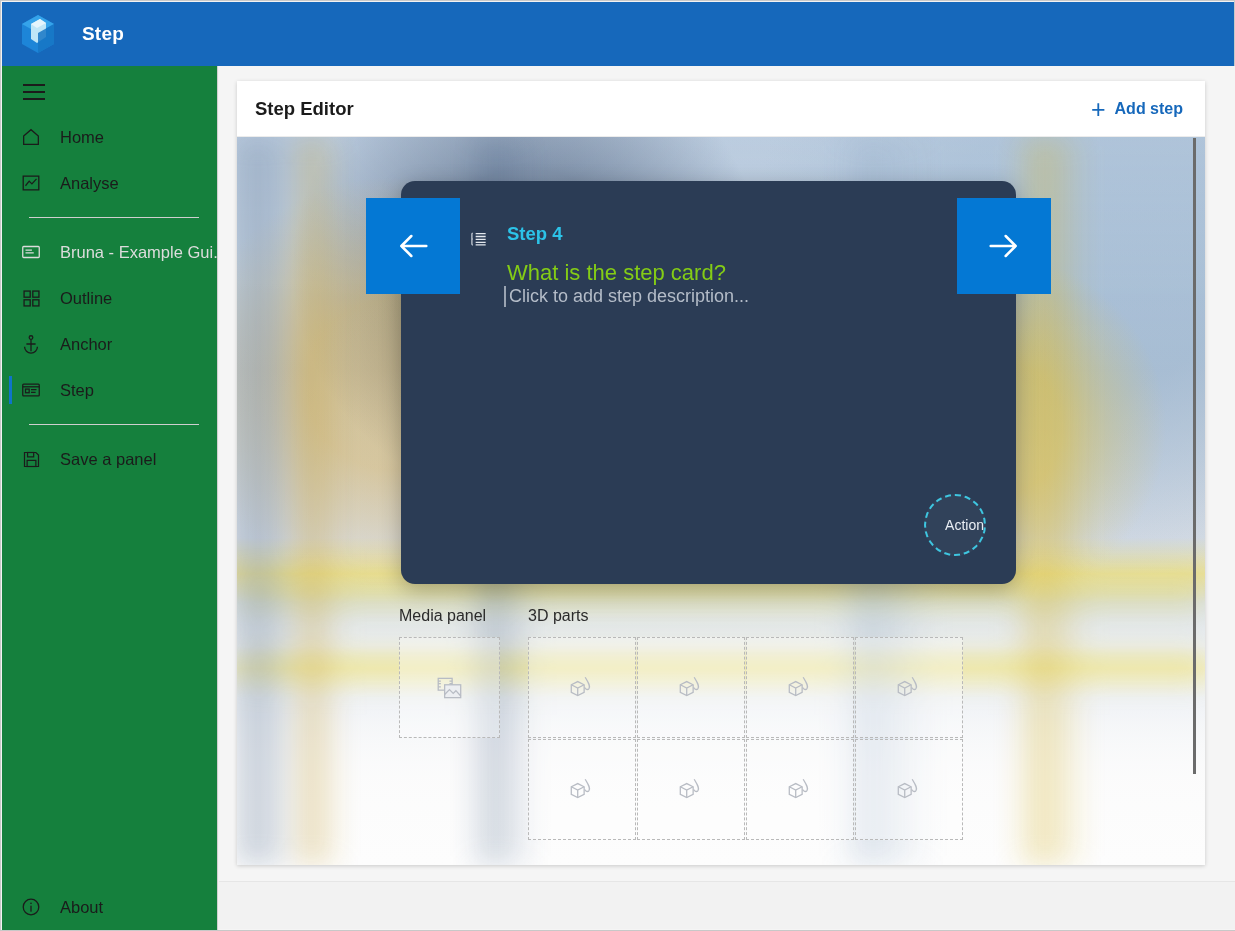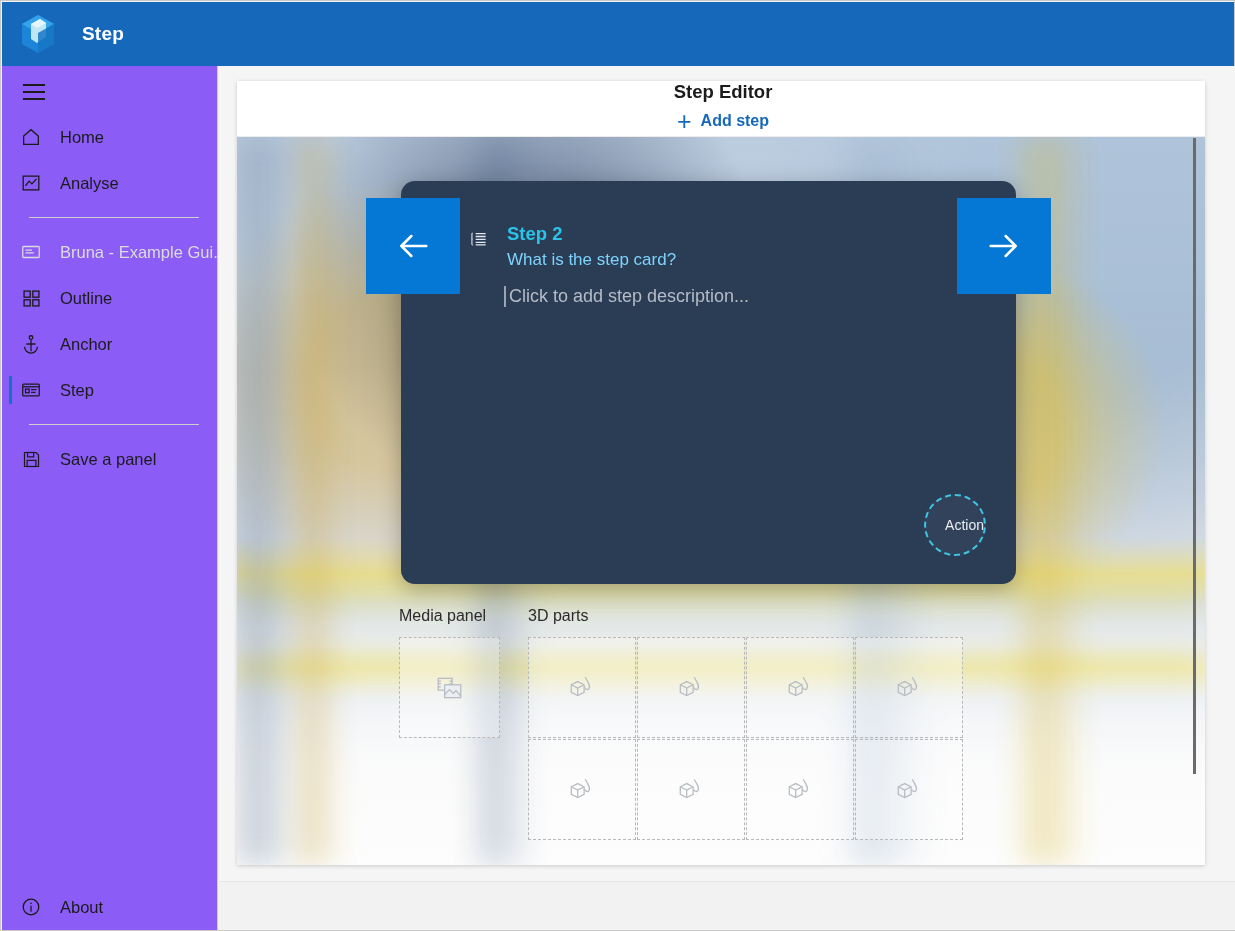--- a/index.html
+++ b/index.html
@@ -85,7 +85,6 @@
     display: flex; align-items: center; justify-content: space-between;
     padding: 0 14px 0 18px;
     border-bottom: 1px solid #ececec;
-    flex-direction: column;
   }
   .card-head h1 { font-size: 18.5px; font-weight: bold; color: #1b1b1b; }
   .add-step {

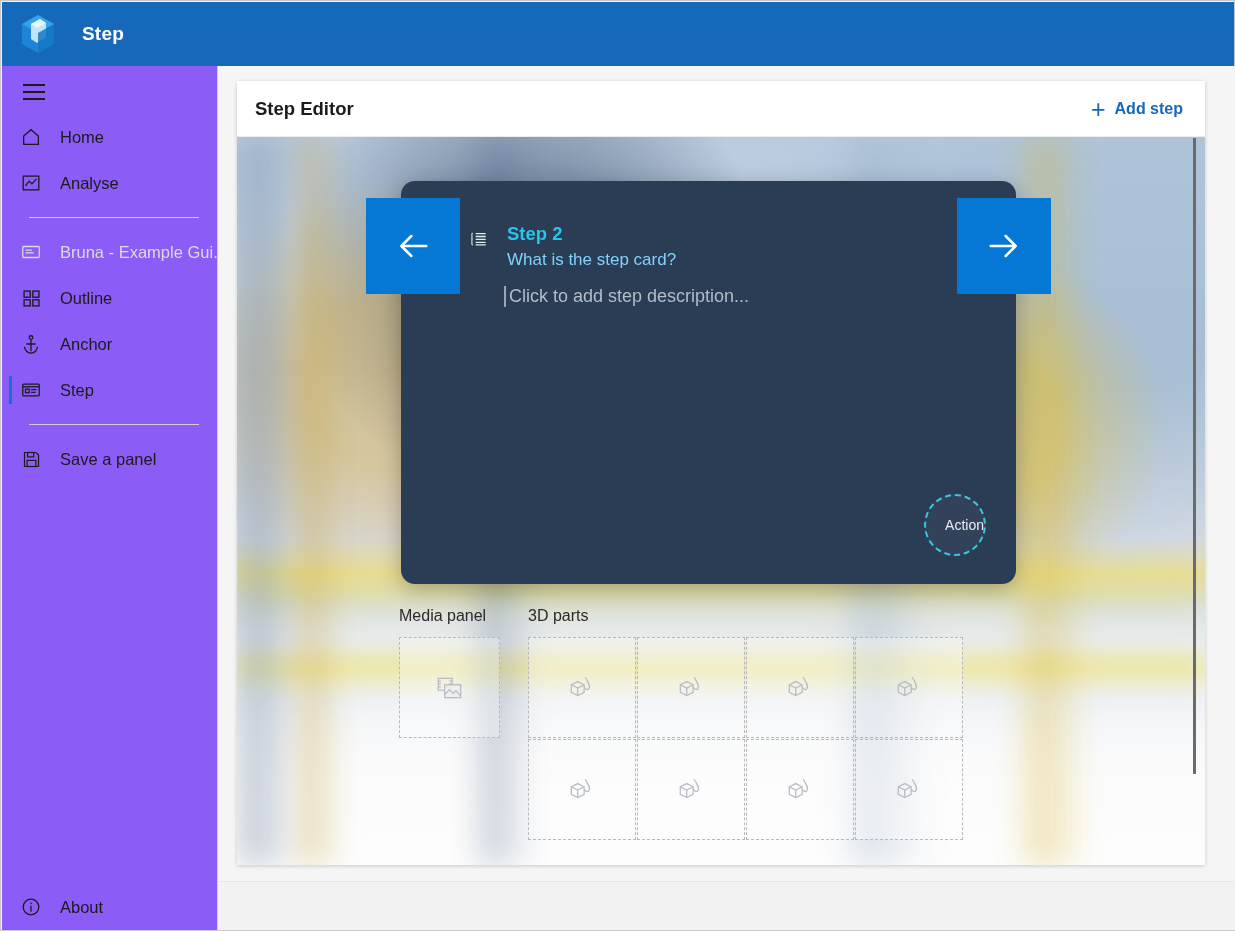--- a/index.html
+++ b/index.html
@@ -34,7 +34,7 @@
   .sidebar {
     position: absolute; left: 1px; top: 65px;
     width: 216px; height: 864px;
-    background: #8b5cf6;
+    background: #15803d;
     border-right: 1px solid #d0d0d0;
   }
   .hamburger {

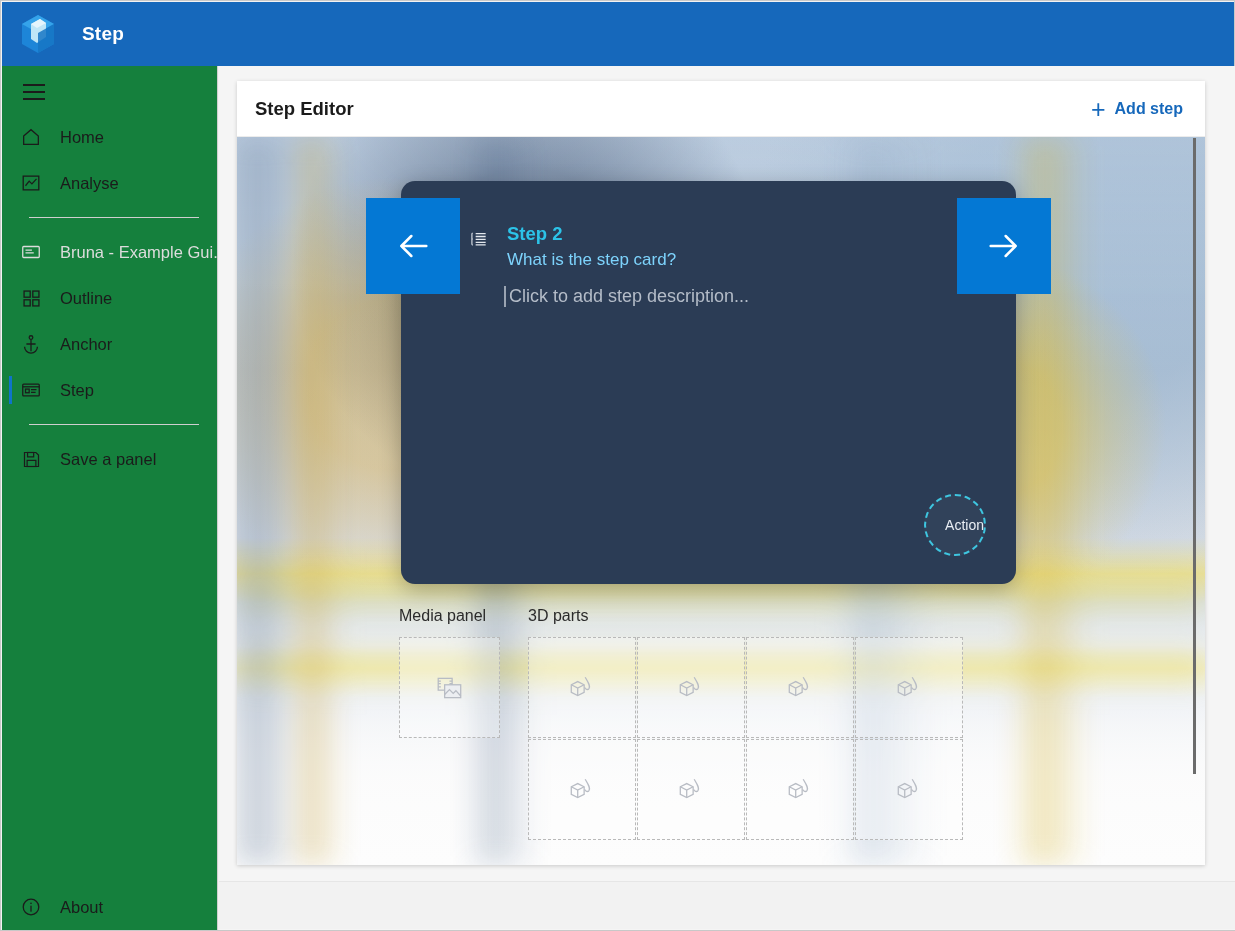--- a/index.html
+++ b/index.html
@@ -357,7 +357,7 @@
               <path d="M8 5.5 H20 M8 9 H20 M8 12.5 H20 M8 16 H20 M8 19 H20" stroke-width="1.6"></path>
             </svg>
             <div>
-              <div class="step-num">Step 2</div>
+              <div class="step-num">Step 4</div>
               <div class="step-title">What is the step card?</div>
             </div>
           </div>

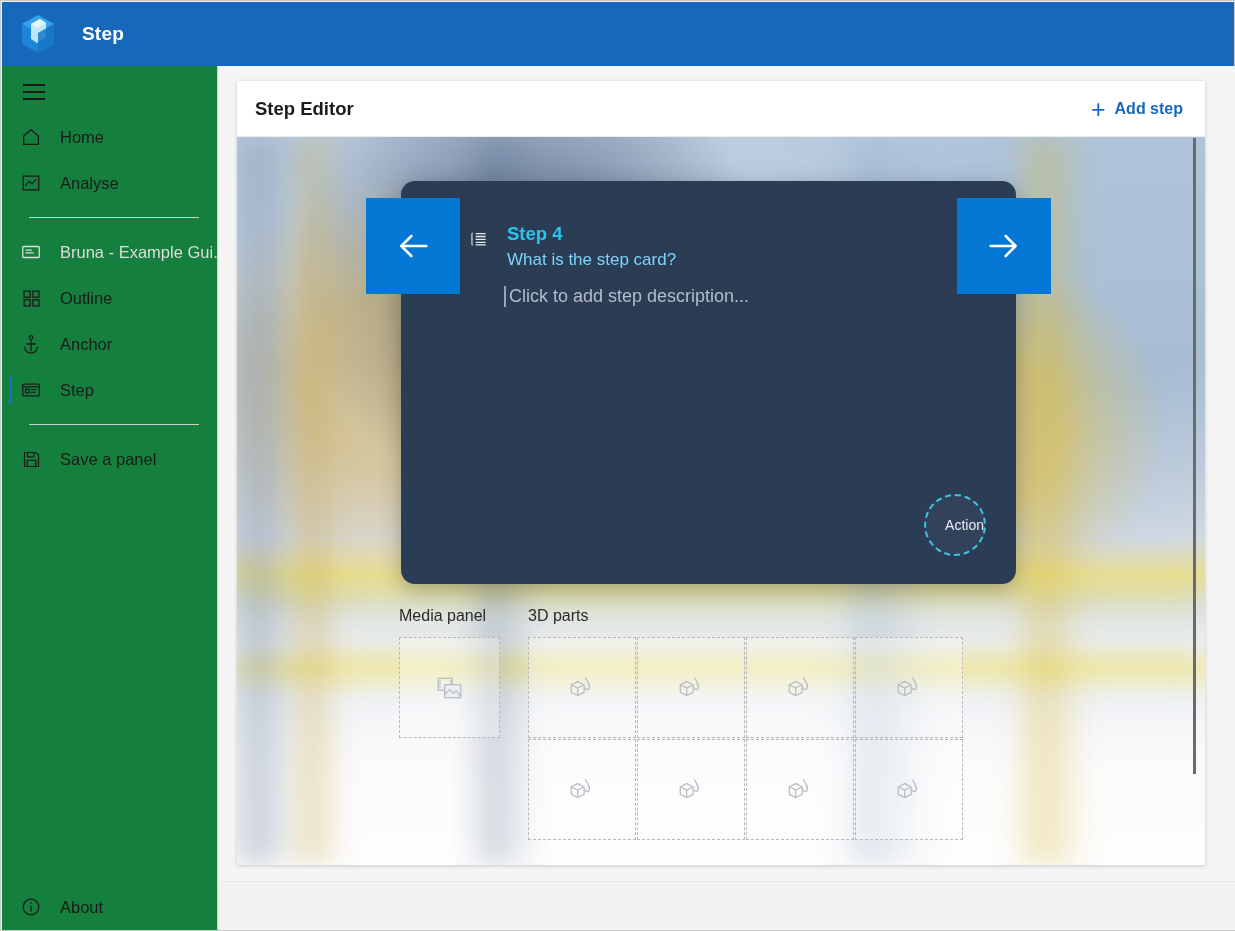--- a/index.html
+++ b/index.html
@@ -158,7 +158,7 @@
     color: #2cc3e8; font-size: 18.5px; font-weight: bold; line-height: 22px;
   }
   .step-title {
-    color: #7dd3fc; font-size: 17px; line-height: 24px; margin-top: 3px;
+    color: #84cc16; font-size: 22px; line-height: 24px; margin-top: 16px;
   }
   .step-desc {
     position: absolute; left: 103px; top: 105px;

